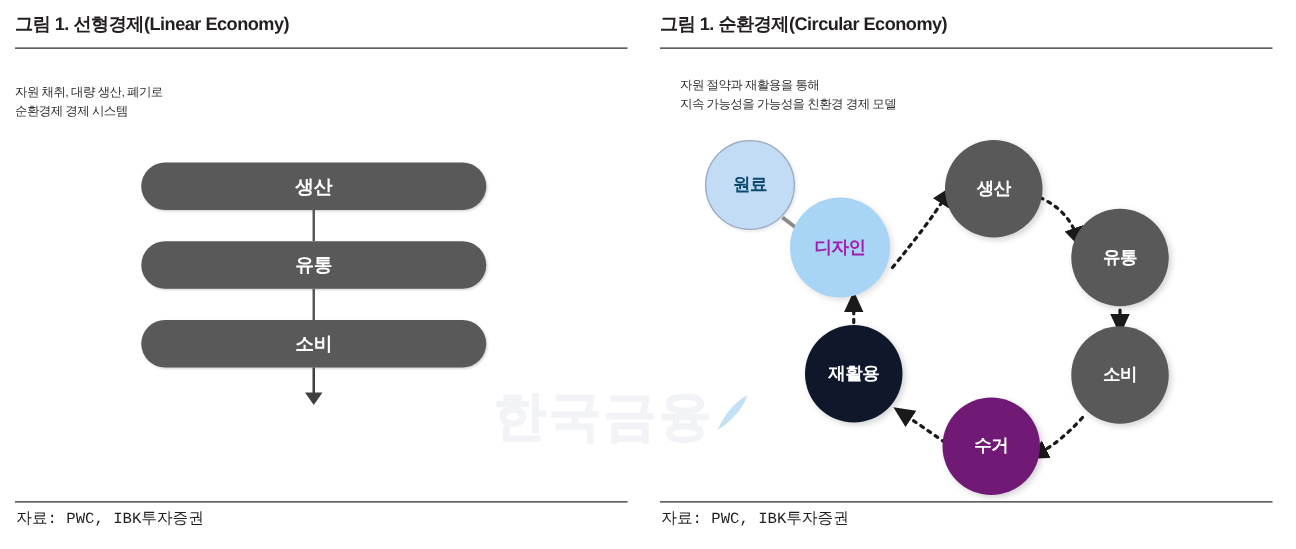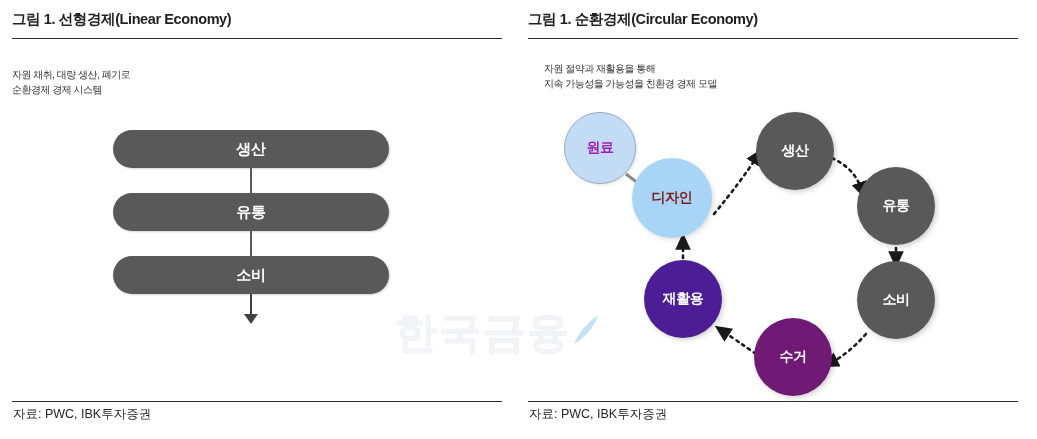--- a/index.html
+++ b/index.html
@@ -158,7 +158,7 @@
     width: 72px; height: 72px;
     background: #c3dcf5;
     border: 1.2px solid #9aa9c4;
-    color: #a21caf;
+    color: #0c4a6e;
     box-shadow: 1px 1px 3px rgba(0,0,0,0.12);
   }
   

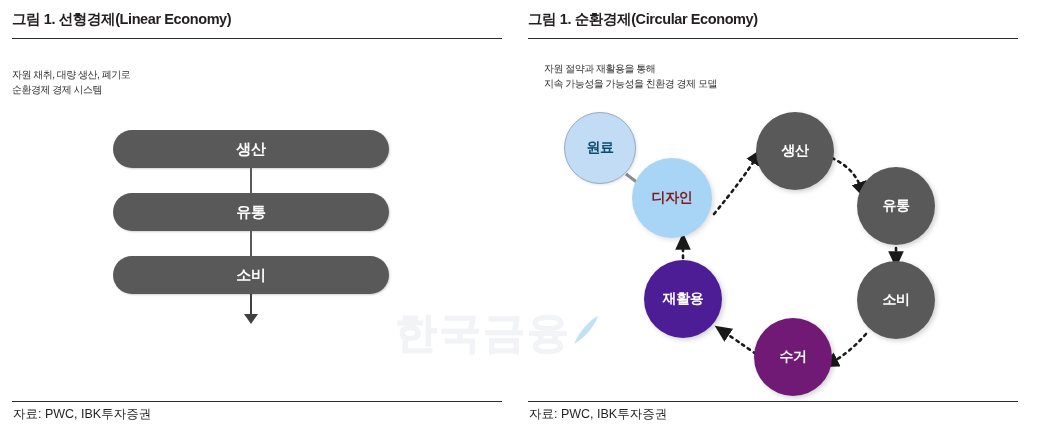--- a/index.html
+++ b/index.html
@@ -166,7 +166,7 @@
     left: 104px; top: 62px;
     width: 80px; height: 80px;
     background: #a8d4f5;
-    color: #7f1d1d;
+    color: #a21caf;
     box-shadow: 2px 2px 5px rgba(0,0,0,0.13);
   }
   

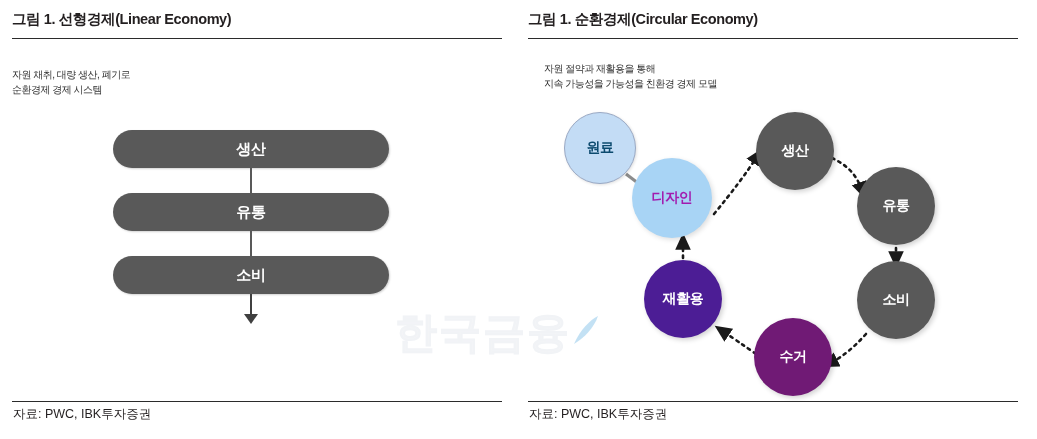--- a/index.html
+++ b/index.html
@@ -205,7 +205,7 @@
   .node-recycle {
     left: 116px; top: 164px;
     width: 78px; height: 78px;
-    background: #4c1d95;
+    background: #0f172a;
     color: #ffffff;
     box-shadow: 2px 2px 5px rgba(0,0,0,0.18);
     text-align: center;

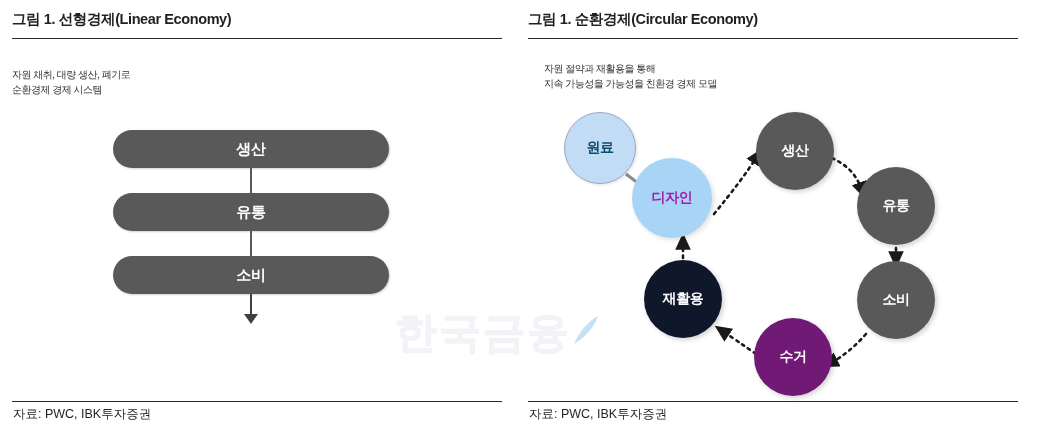--- a/index.html
+++ b/index.html
@@ -60,7 +60,7 @@
     position: absolute;
     left: 1px;
     top: 406px;
-    font-family: Liberation Sans, sans-serif;
+    font-family: Liberation Mono, monospace;
     font-size: 12.5px;
     color: #231f20;
     white-space: nowrap;

